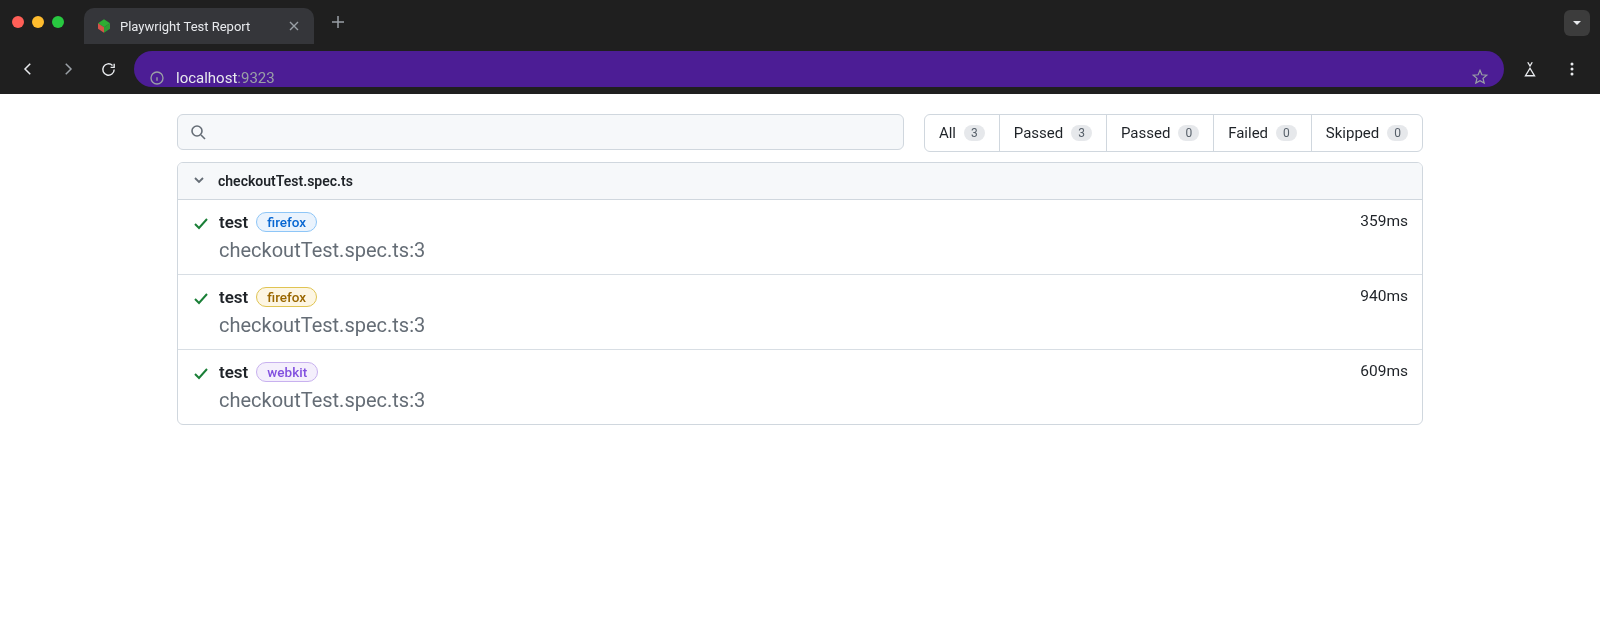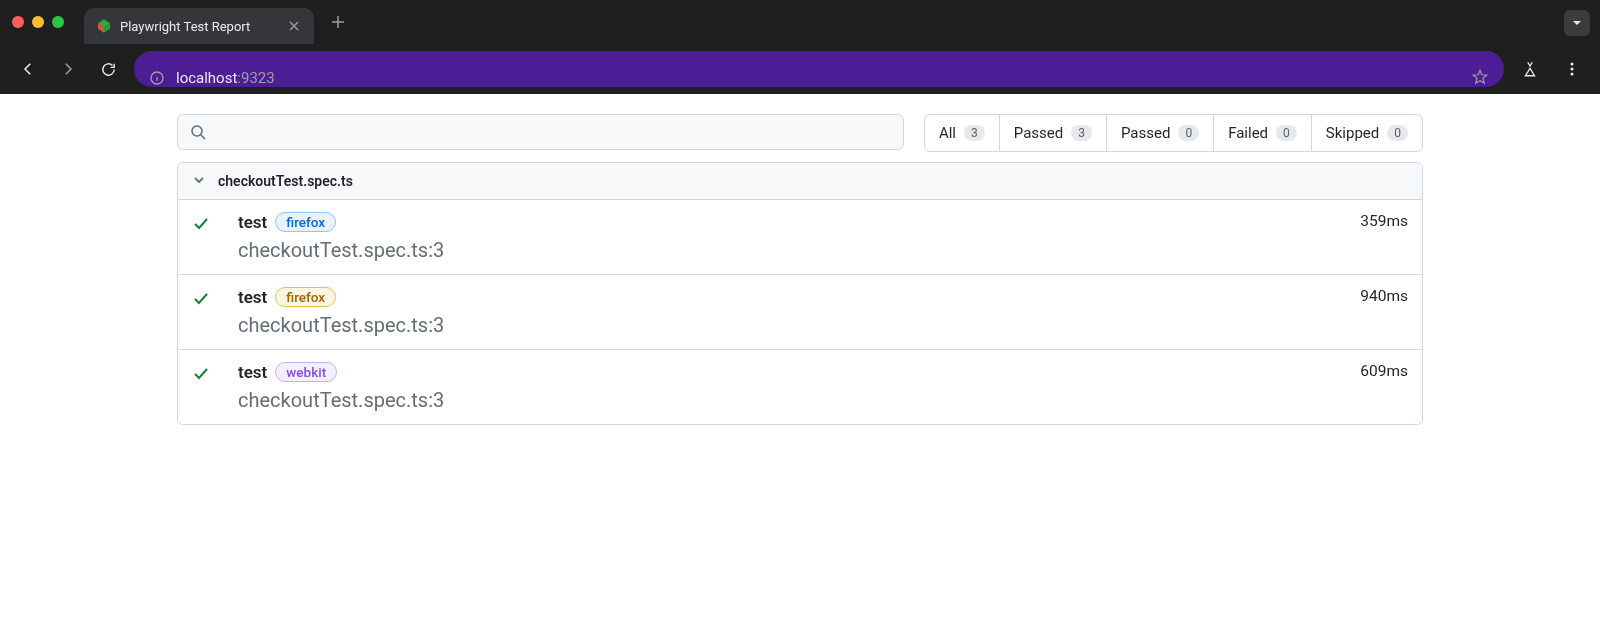--- a/index.html
+++ b/index.html
@@ -48,7 +48,7 @@
     .file-header { background: #f6f8fa; border-bottom: 1px solid #d0d7de; padding: 10px 14px; display: flex; align-items: center; gap: 10px; font-weight: 600; font-size: 14px; color: #1f2328; cursor: pointer; }
     .chevron { color: #656d76; width:16px; height:16px; display:flex; }
 
-    .test-row { display: flex; padding: 12px 14px 12px 14px; border-bottom: 1px solid #d8dee4; gap: 28px; cursor:pointer; }
+    .test-row { display: flex; padding: 12px 14px 12px 14px; border-bottom: 1px solid #d8dee4; gap: 9px; cursor:pointer; }
     .test-row:last-child { border-bottom: none; }
     .status-icon { width: 18px; height: 18px; color: #1a7f37; flex-shrink: 0; margin-top: 3px; }
     .test-main { flex: 1; }

